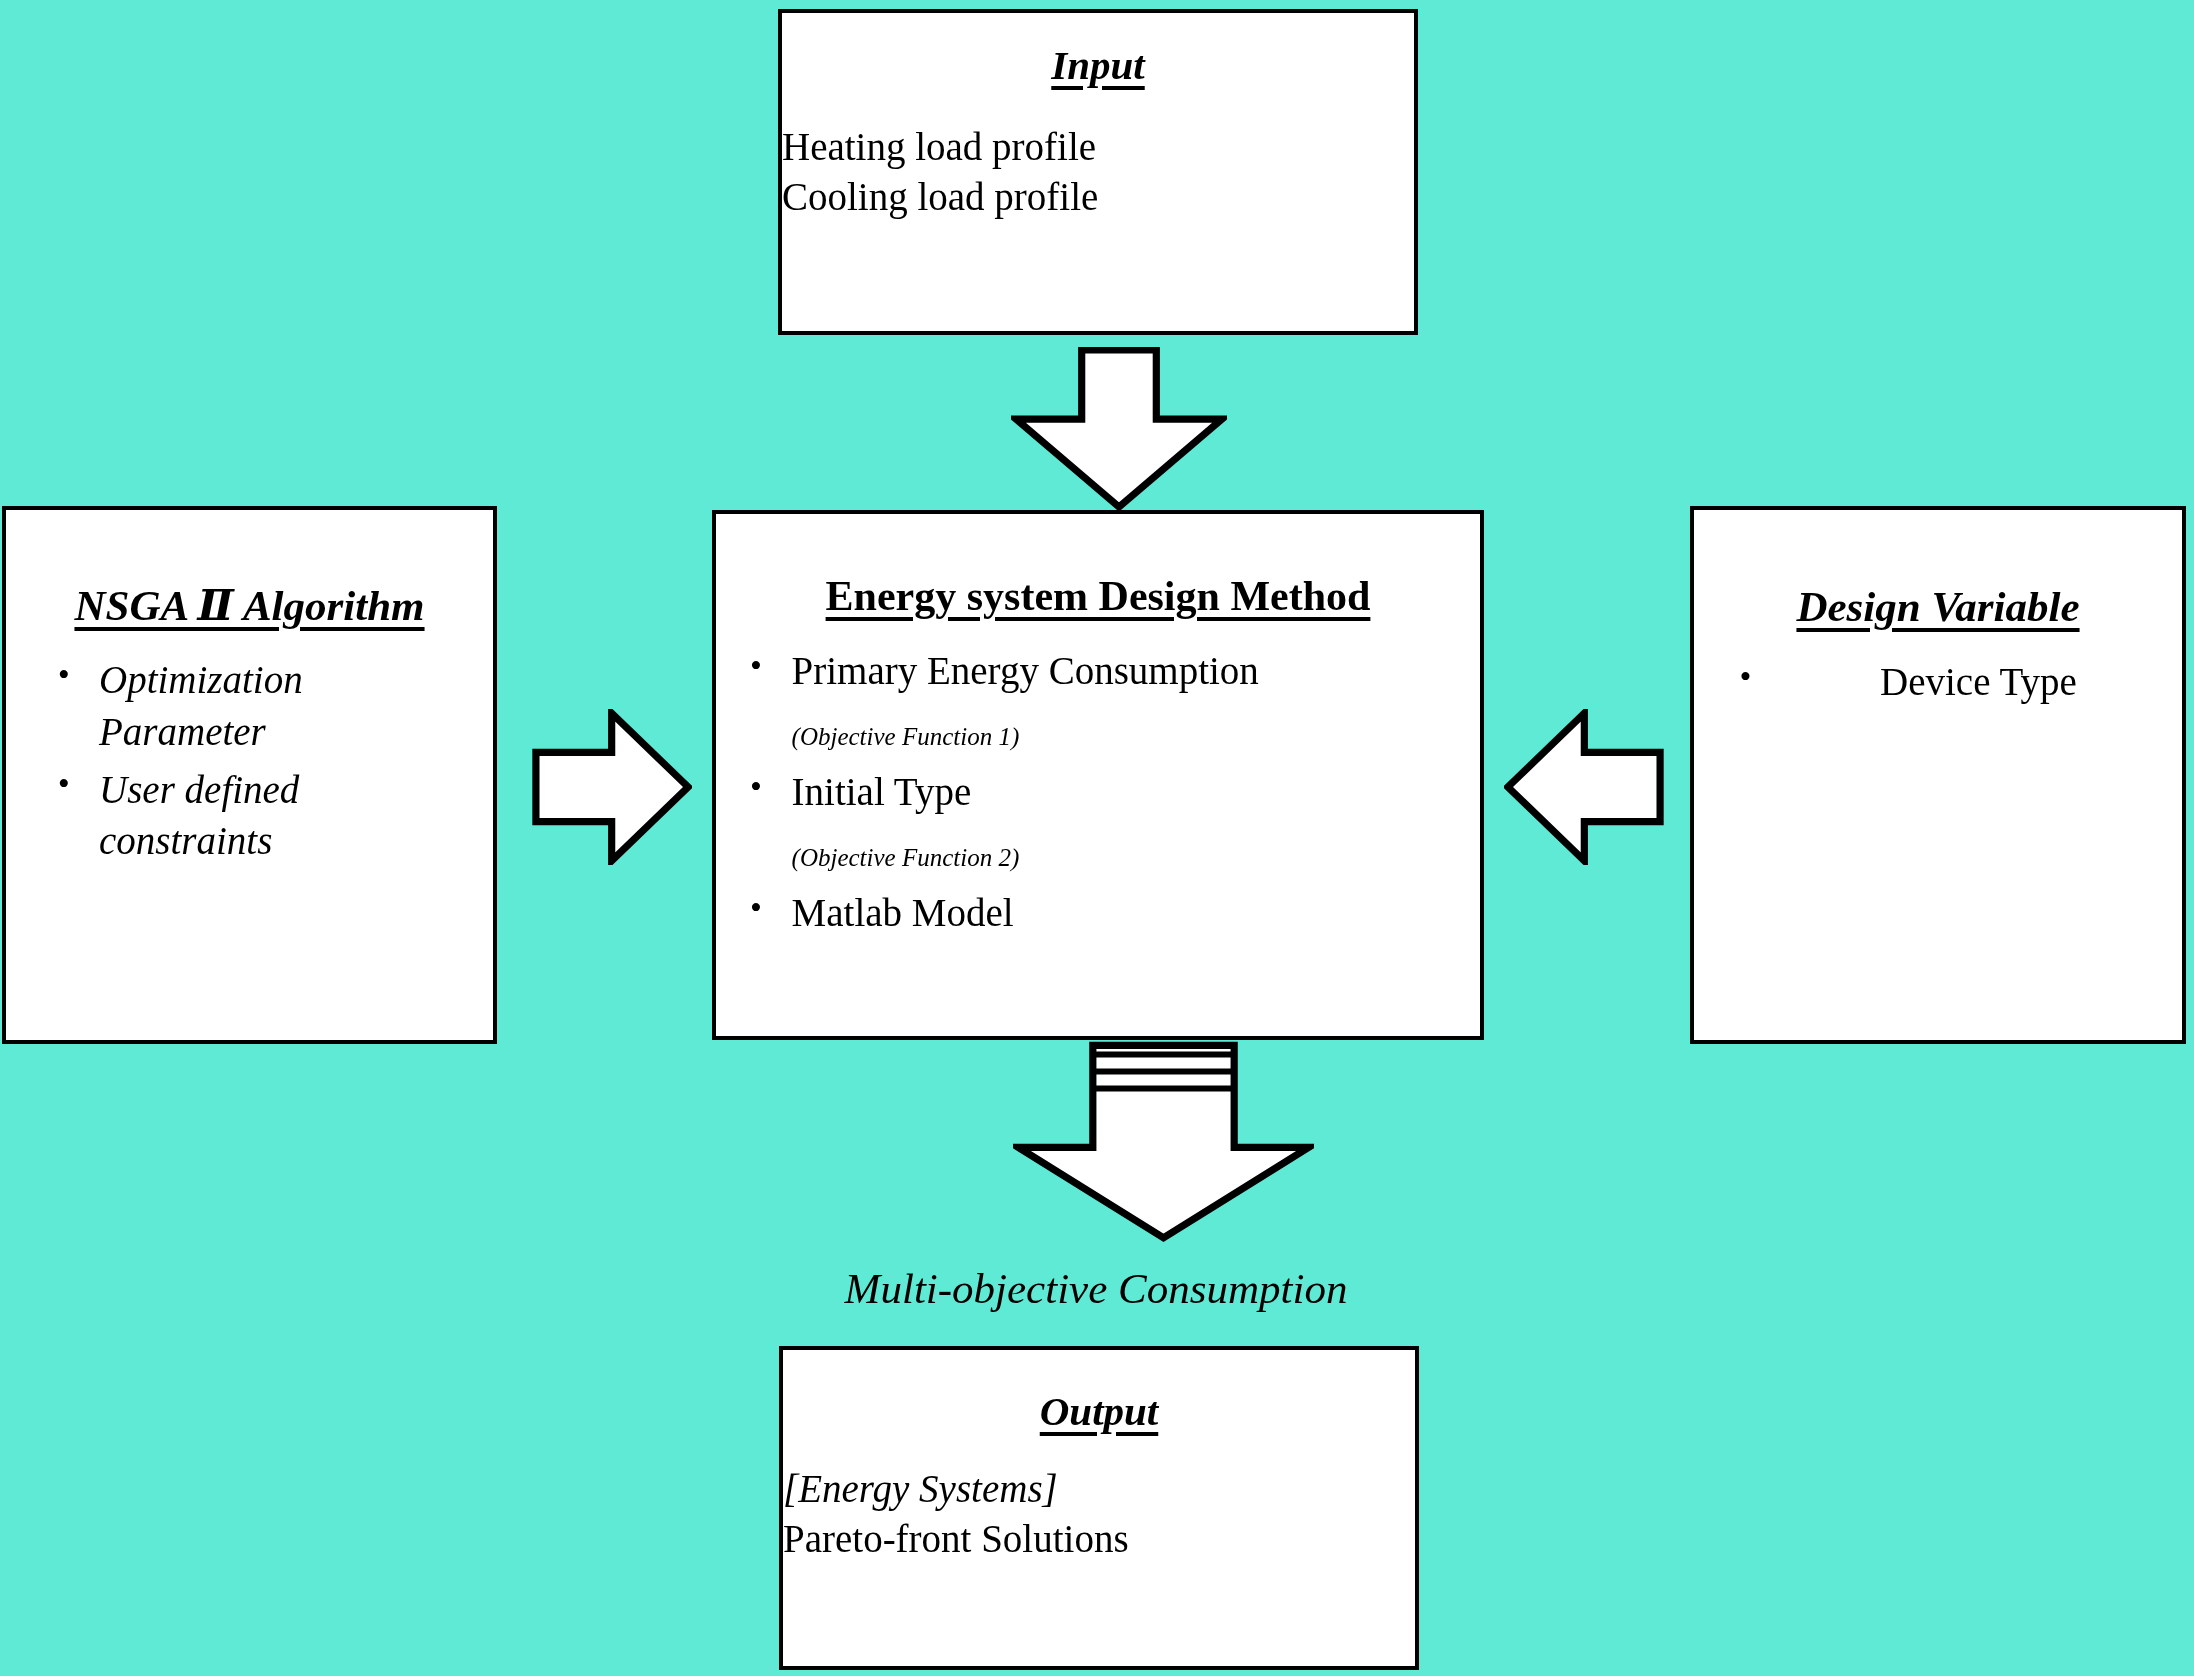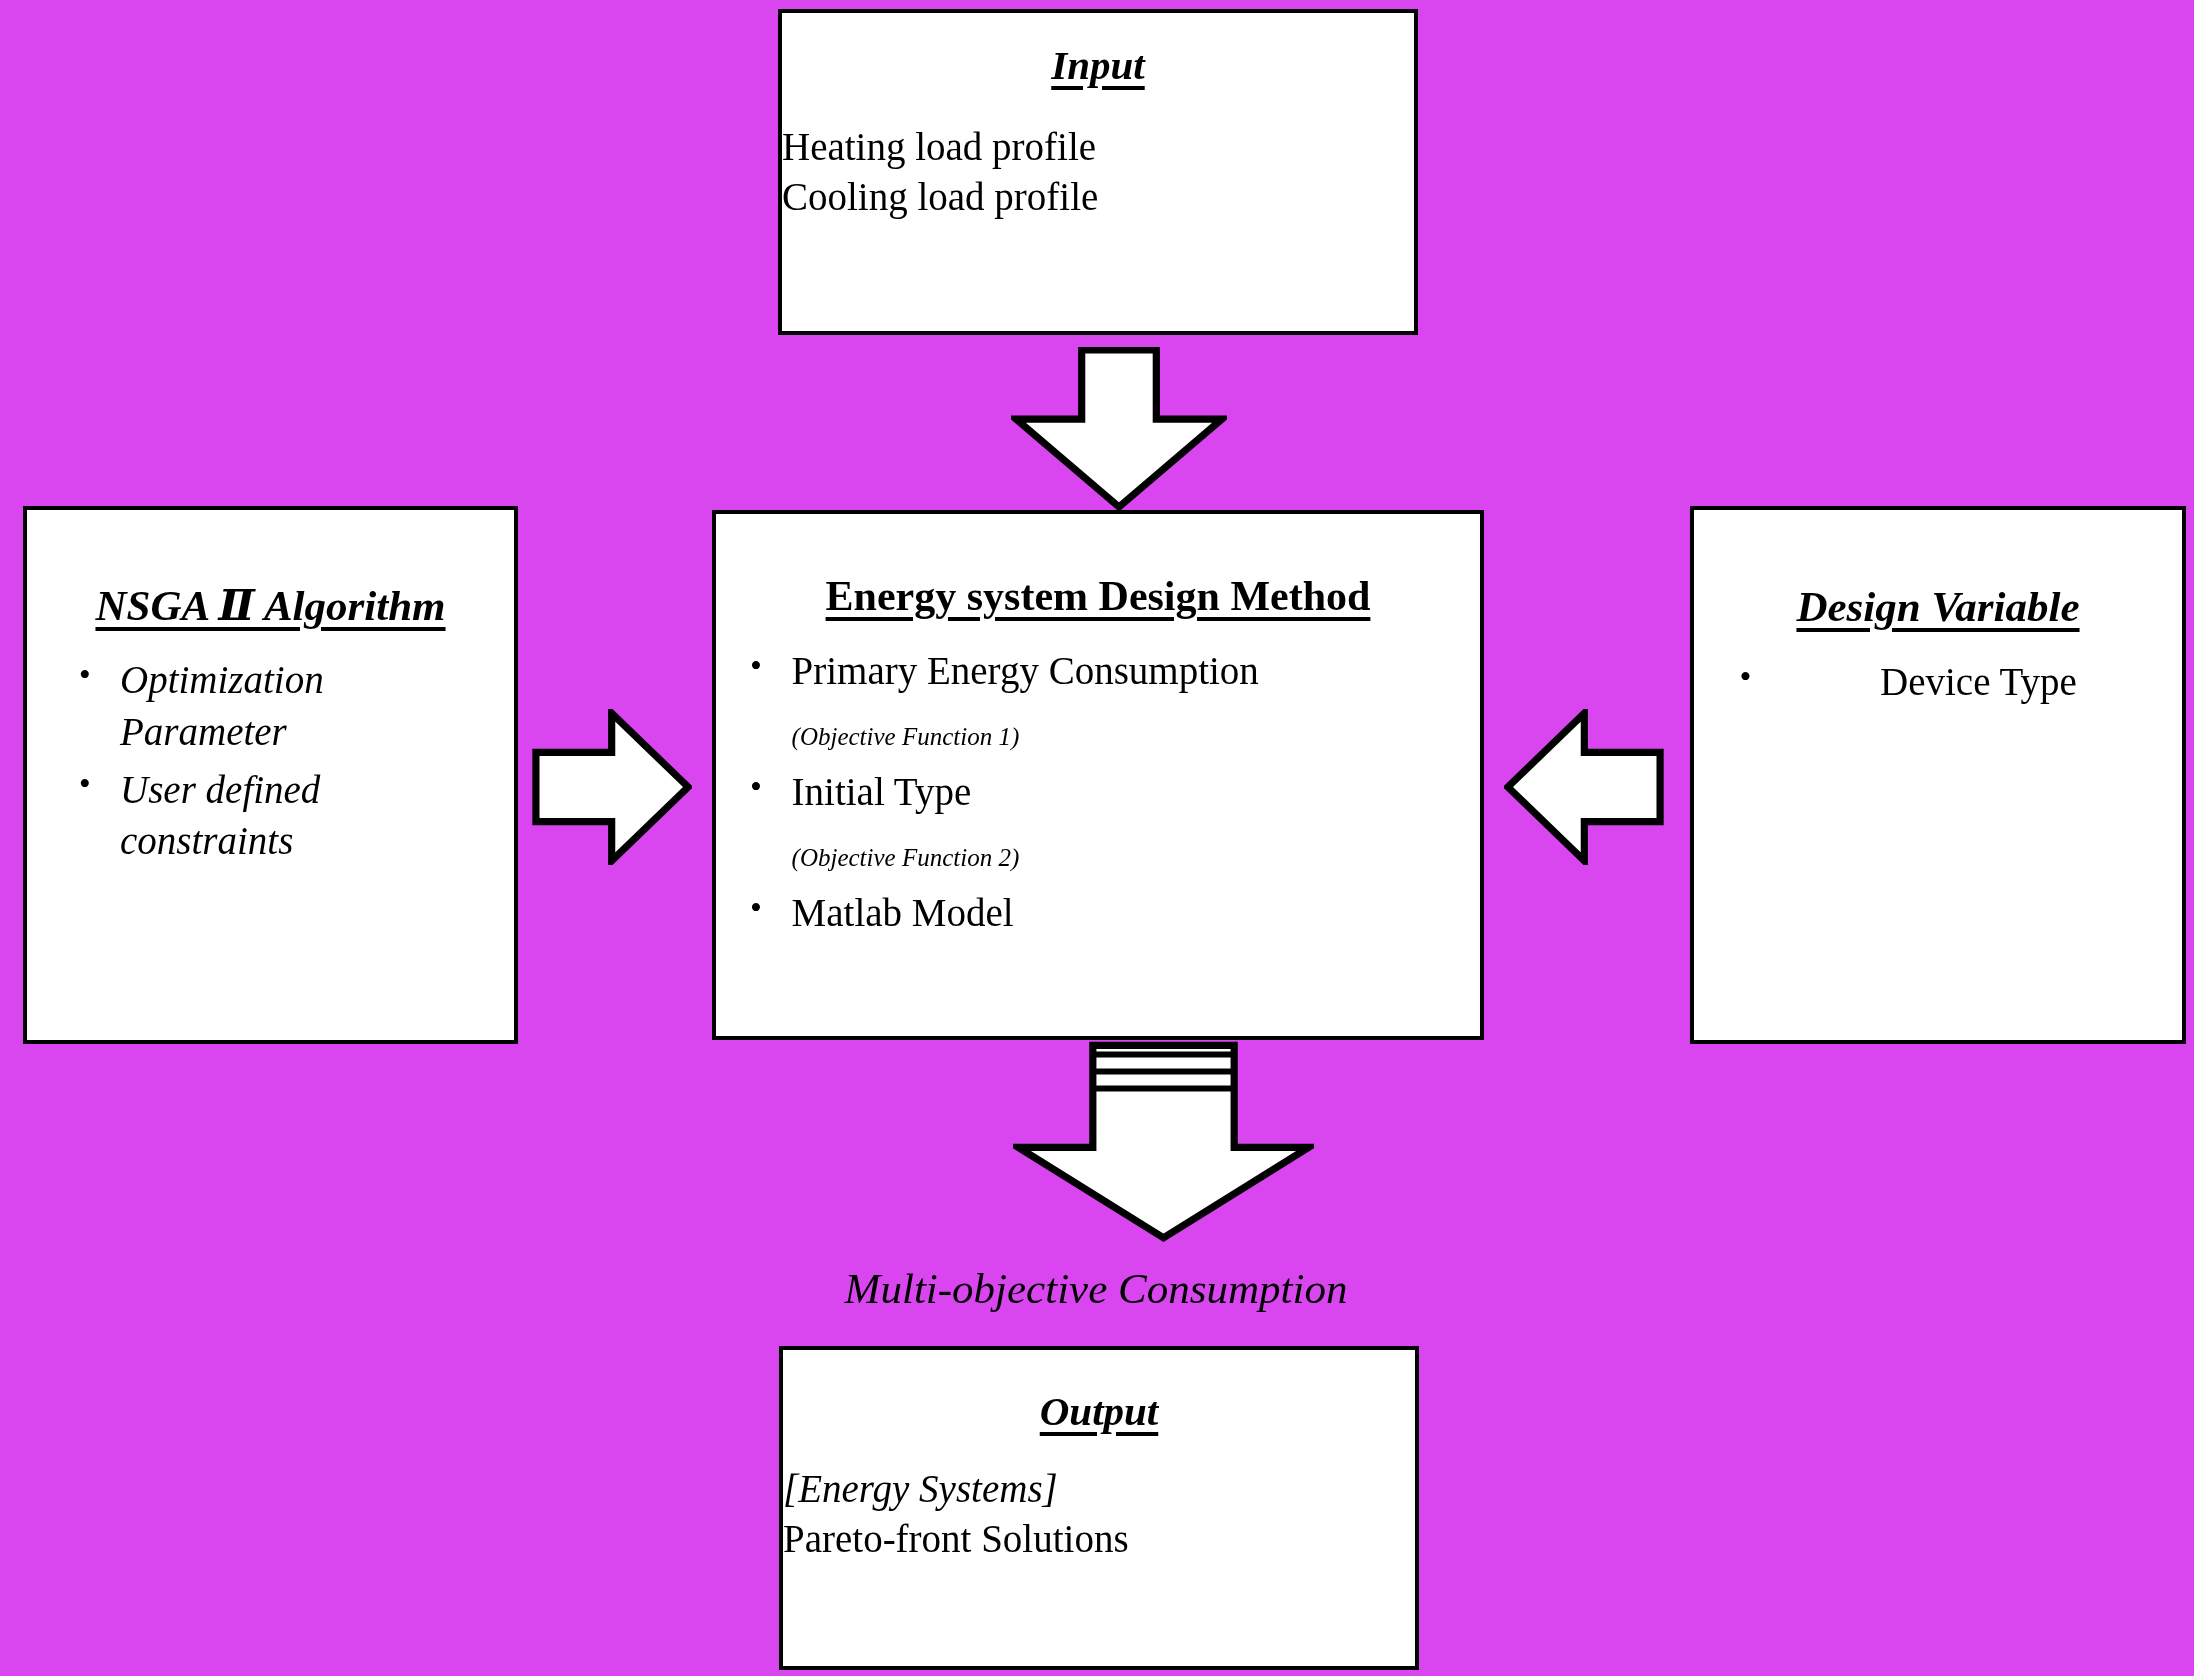--- a/index.html
+++ b/index.html
@@ -11,7 +11,7 @@
     position: relative;
     width: 2194px;
     height: 1676px;
-    background: #d946ef;
+    background: #5eead4;
     overflow: hidden;
     font-family: "Liberation Serif", "DejaVu Serif", serif;
     color: #000000;

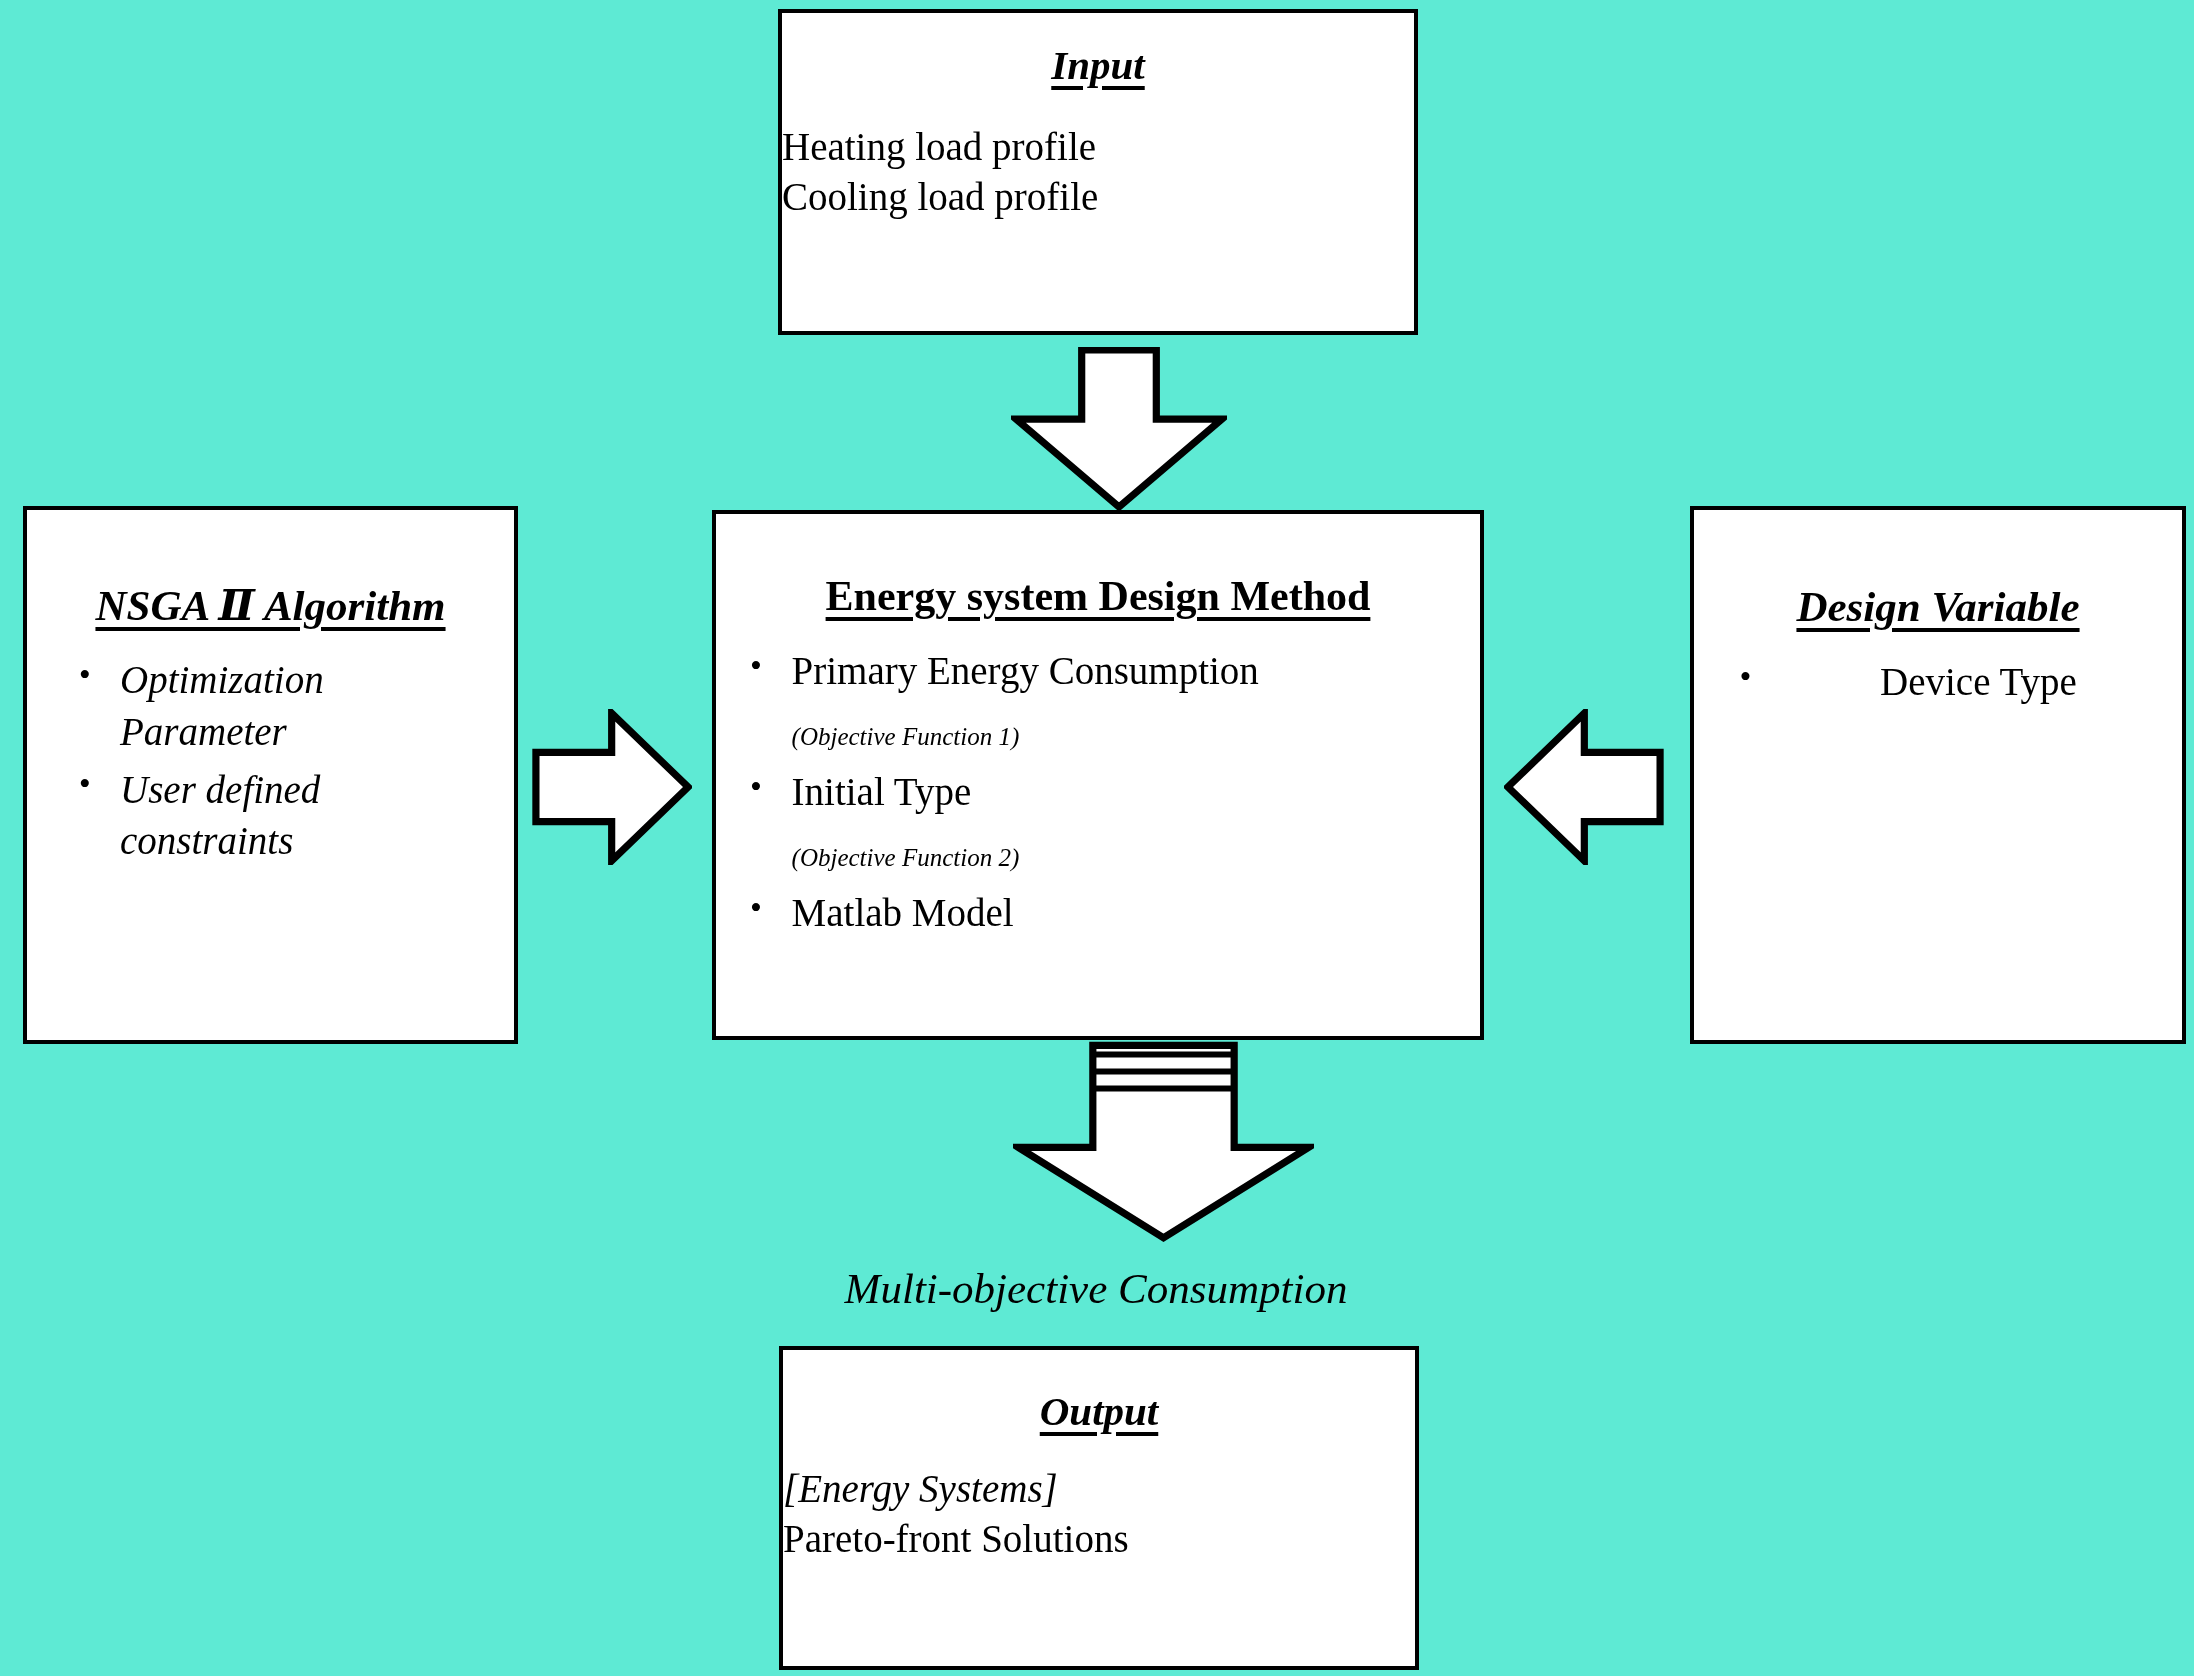--- a/index.html
+++ b/index.html
@@ -59,7 +59,7 @@
 
   
   #nsga-box {
-    left: 23px;
+    left: 2px;
     top: 506px;
     width: 495px;
     height: 538px;

